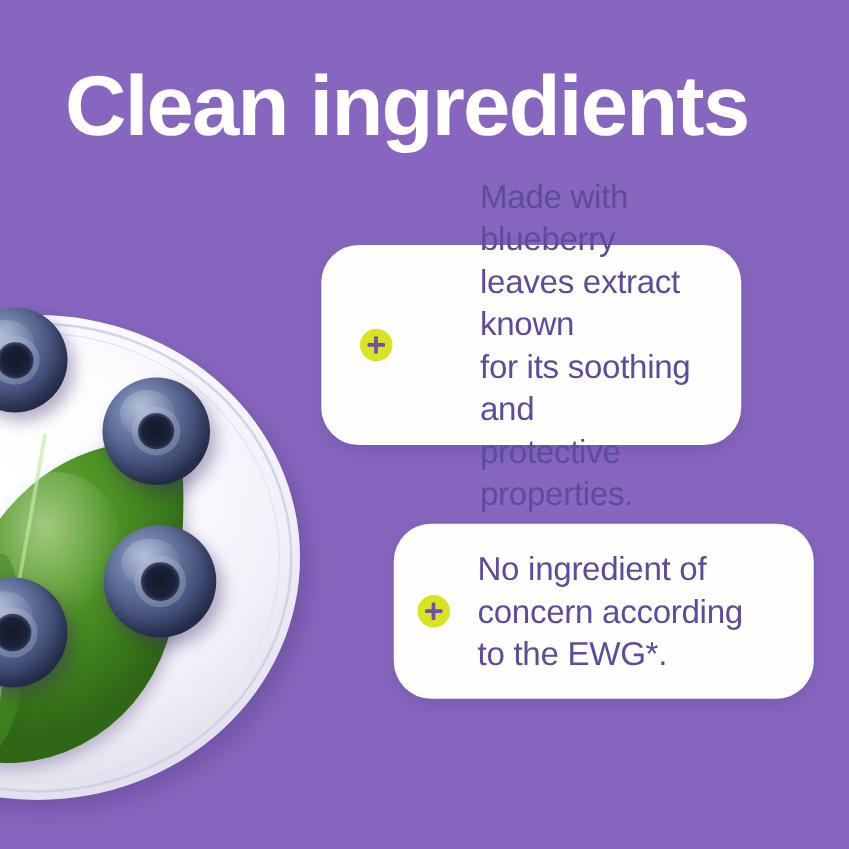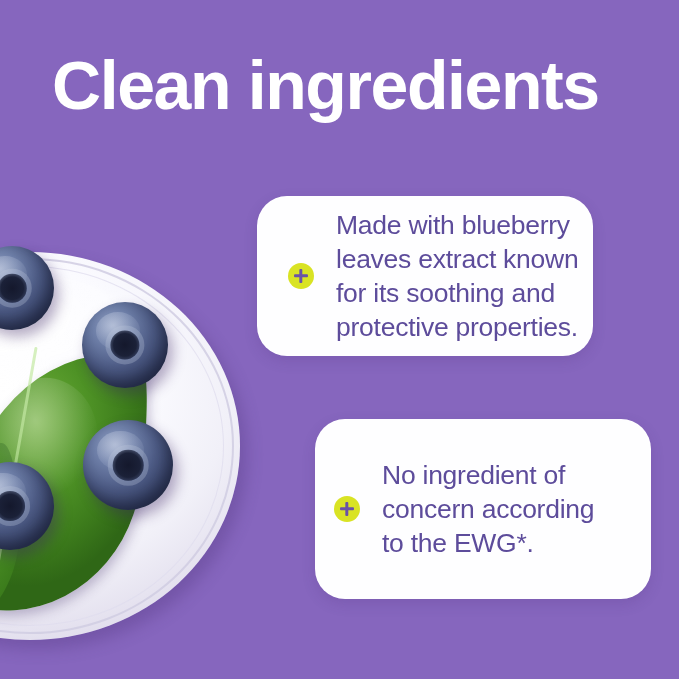--- a/index.html
+++ b/index.html
@@ -181,7 +181,7 @@
     align-items: center;
     box-shadow: 0 5px 14px rgba(66,40,110,0.16);
   }
-  .card-1 { left: 257px; top: 196px; width: 336px; height: 160px; }
+  .card-1 { left: 257px; top: 196px; width: 336px; height: 160px; gap: 48px; }
   .card-2 { left: 315px; top: 419px; width: 336px; height: 180px; }
 
   .plus-badge {

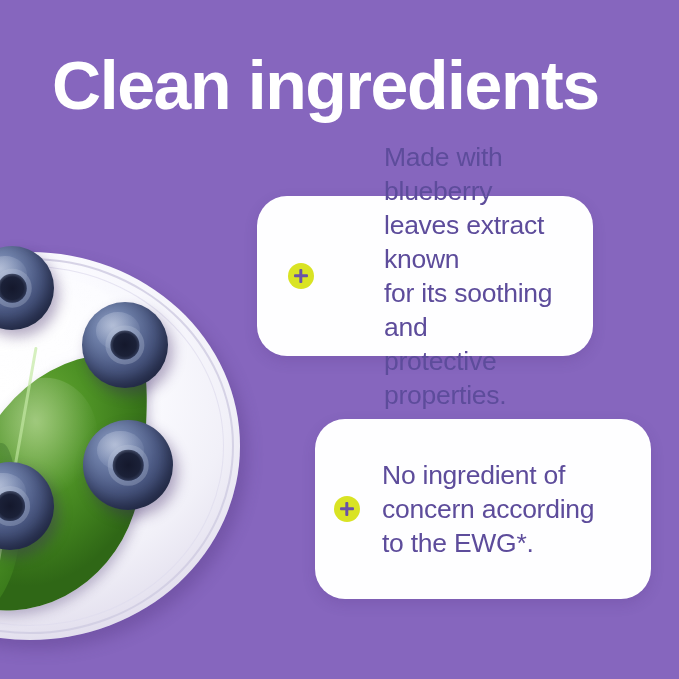--- a/index.html
+++ b/index.html
@@ -182,7 +182,7 @@
     box-shadow: 0 5px 14px rgba(66,40,110,0.16);
   }
   .card-1 { left: 257px; top: 196px; width: 336px; height: 160px; gap: 48px; }
-  .card-2 { left: 315px; top: 419px; width: 336px; height: 180px; }
+  .card-2 { left: 315px; top: 419px; width: 336px; height: 140px; }
 
   .plus-badge {
     flex: 0 0 auto;

